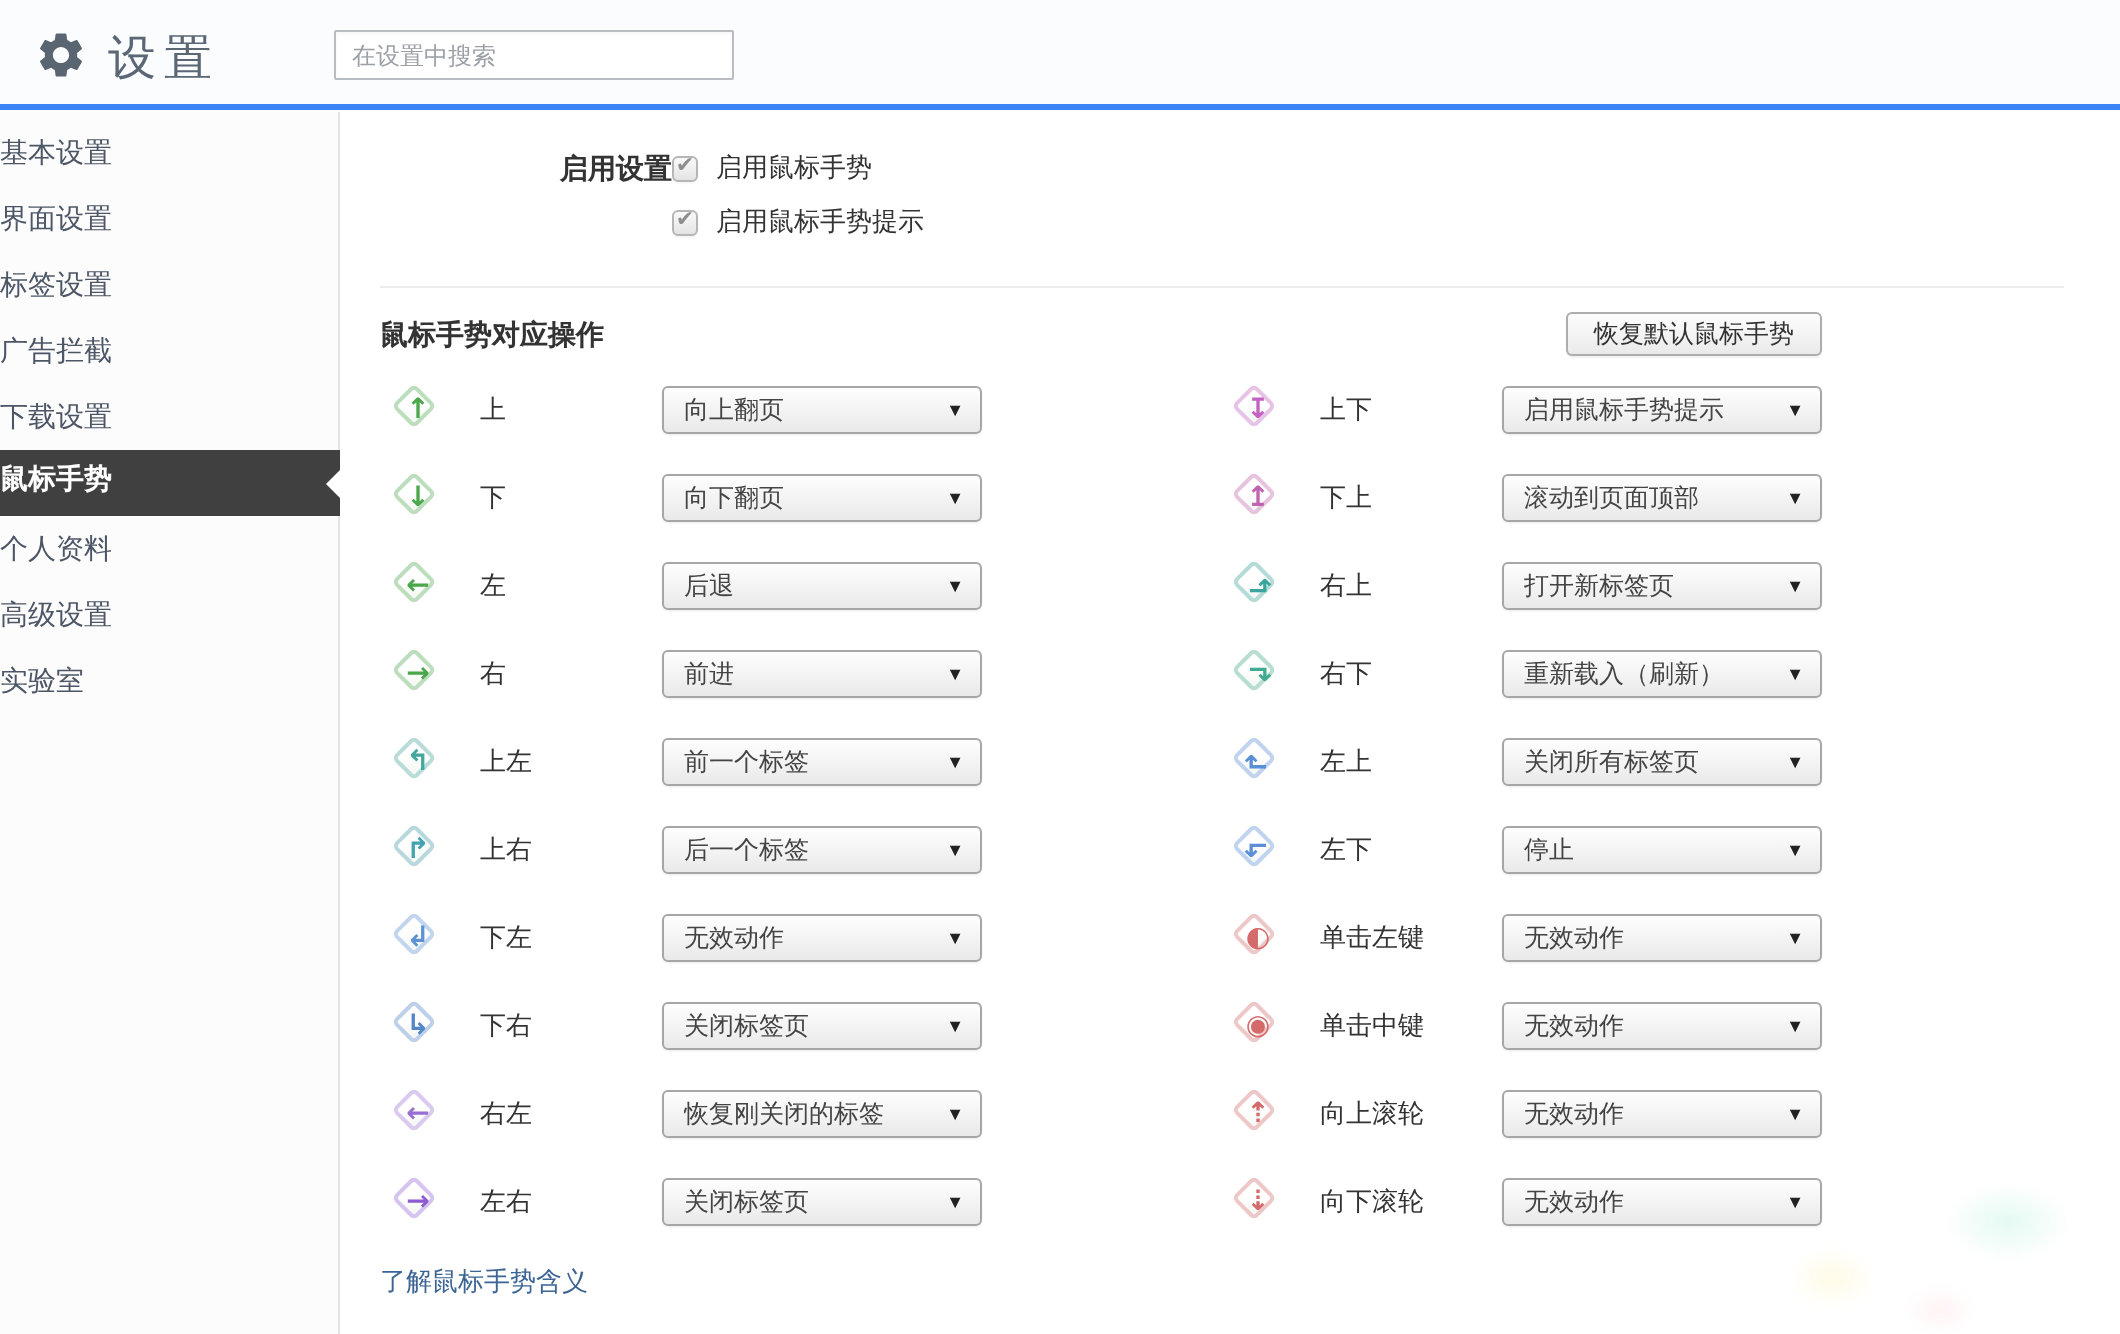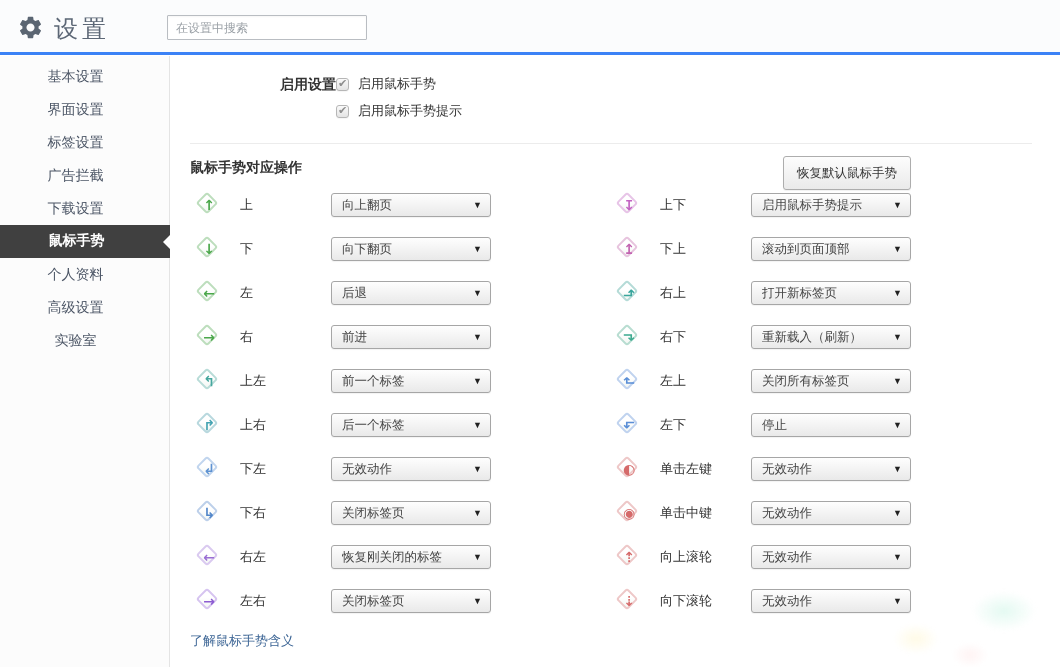--- a/index.html
+++ b/index.html
@@ -25,7 +25,7 @@
   .sidebar { position:absolute; left:0; top:56px; width:170px; bottom:0;
              background:#fcfcfc; border-right:1px solid #e4e4e4; }
   .side-nav { padding-top:4px; }
-  .side-item { position:relative; height:33px; line-height:33px; text-align:center;
+  .side-item { position:relative; height:33px; line-height:33px; 
                padding-right:18px; font-size:14px; color:#4c5666; cursor:pointer; }
   .side-item.selected { background:#404040; color:#fff; font-weight:bold;
                         width:171px;font-family:Liberation Mono, monospace;  }

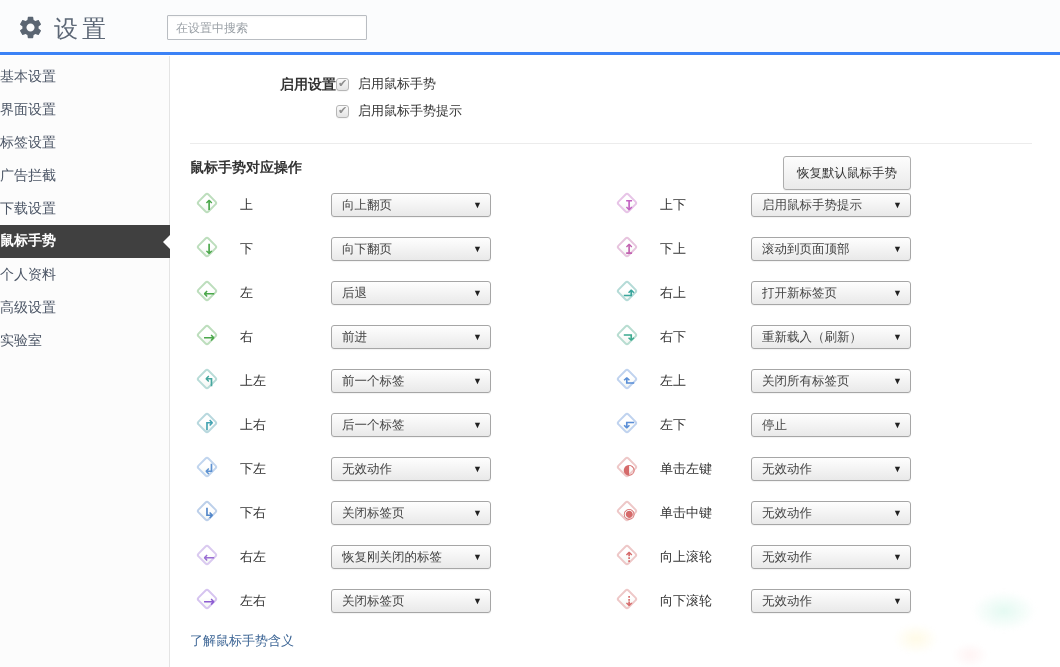--- a/index.html
+++ b/index.html
@@ -51,7 +51,7 @@
 
   .sec2-head { position:relative; margin:12px 28px 0 20px; height:27px; }
   .sec2-head .sec-heading { position:absolute; left:0; top:3px; }
-  .reset-btn { position:absolute; right:121px; top:0; height:34px; padding:0 13px;
+  .reset-btn { position:absolute; right:121px; top:0; height:22px; padding:0 13px;
                font-size:12.5px; color:#333; border:1px solid #adadad; border-radius:3px;
                background:linear-gradient(#fdfdfd,#eaeaea); cursor:pointer;
                font-family:"Liberation Sans","DejaVu Sans",sans-serif;

